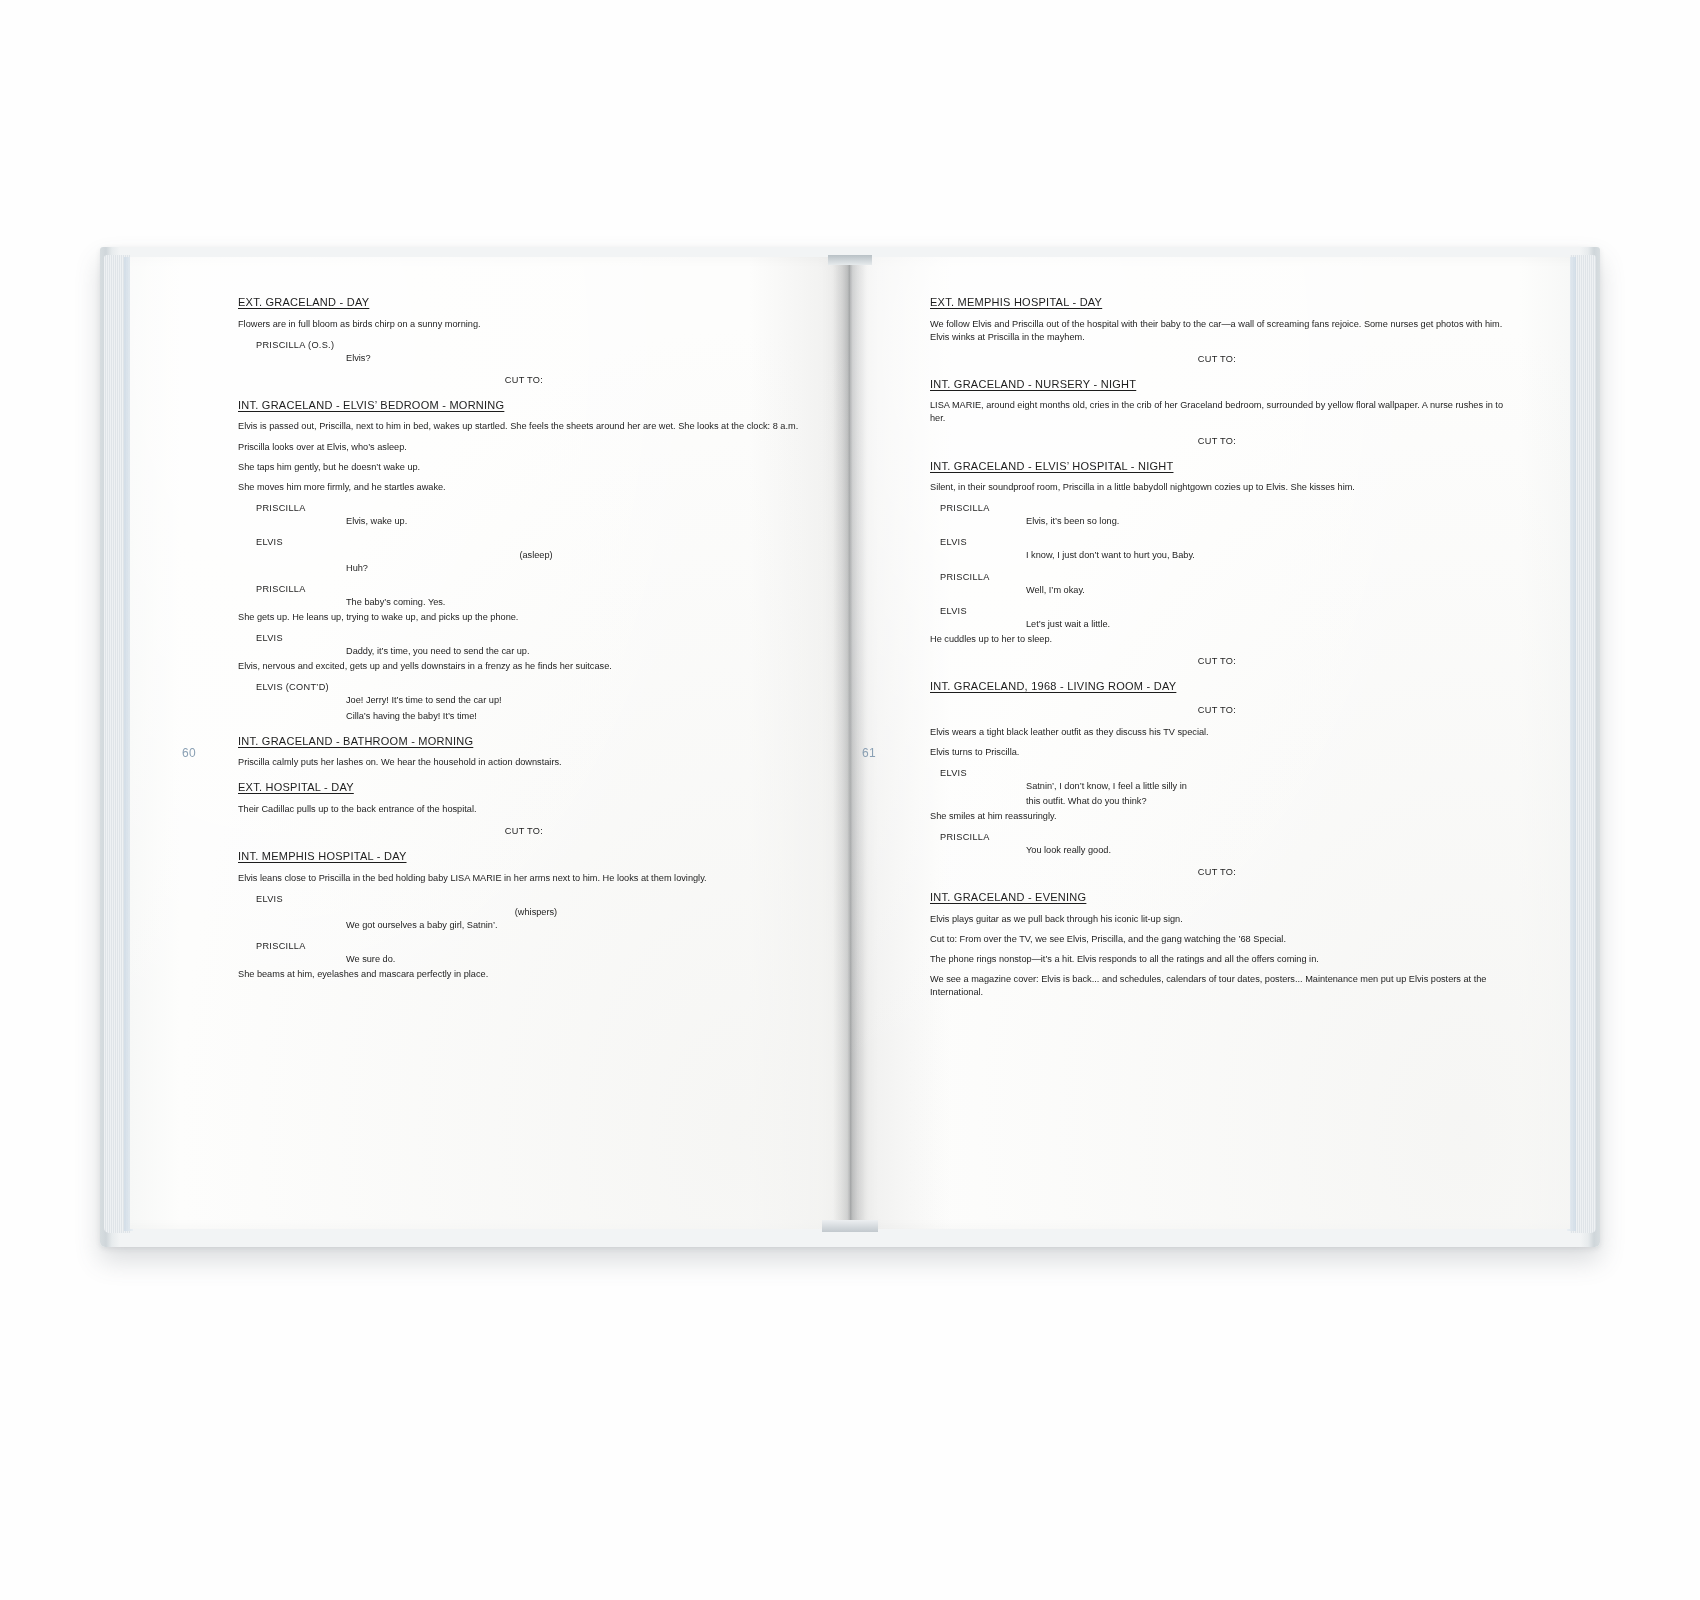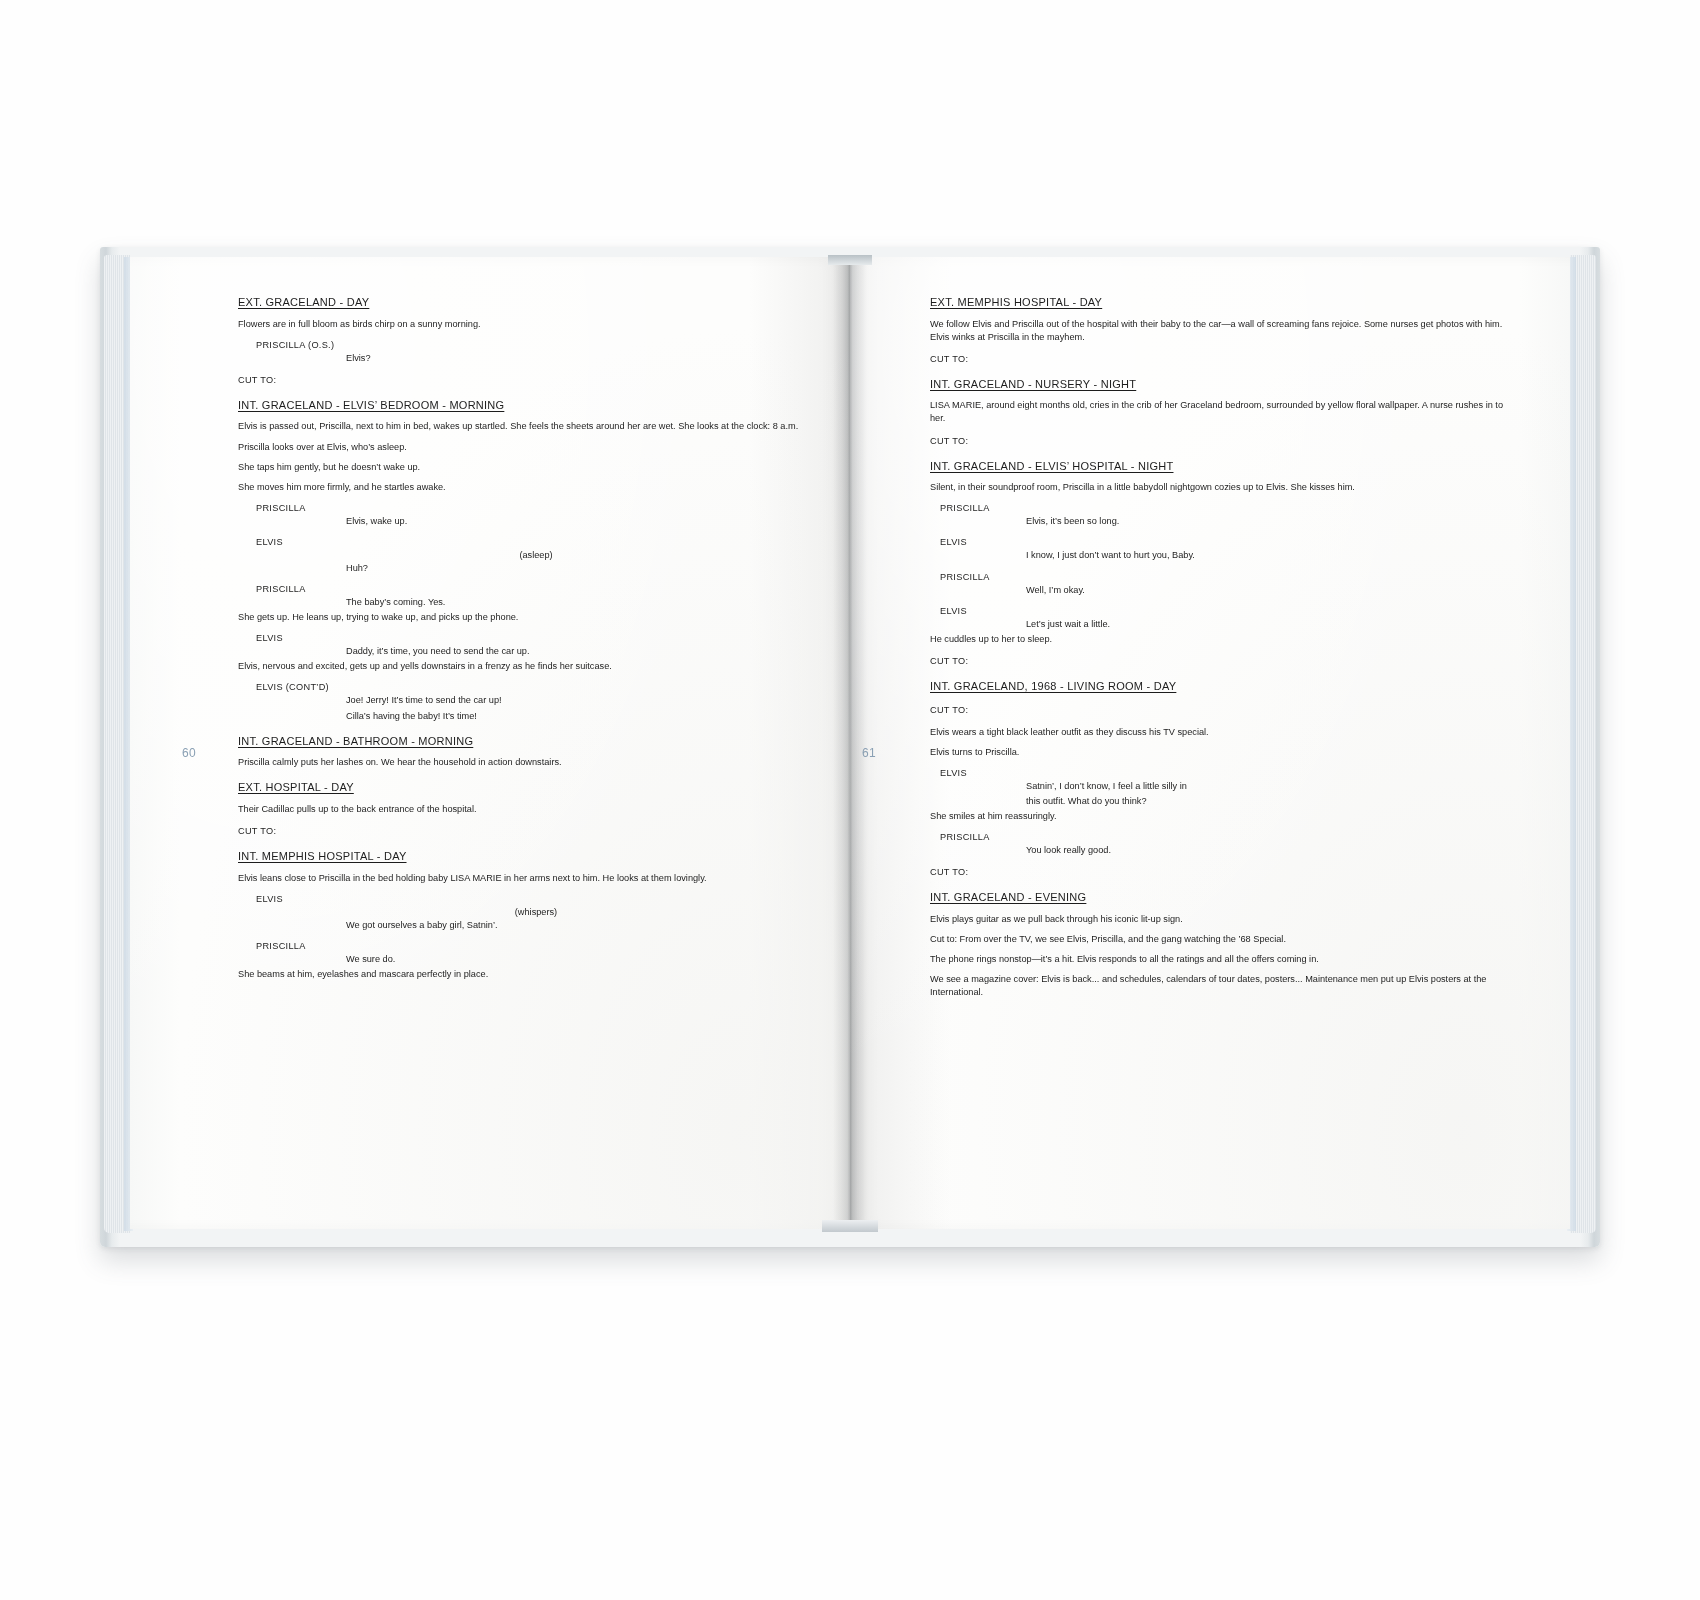--- a/index.html
+++ b/index.html
@@ -178,7 +178,7 @@
   .page.right .dialog { padding-left: 96px;  padding-right: 130px; }
 
   .transition {
-    text-align: left;
+    text-align: center;
     margin: 9px 0 9px 0;
     letter-spacing: .3px;
   }

